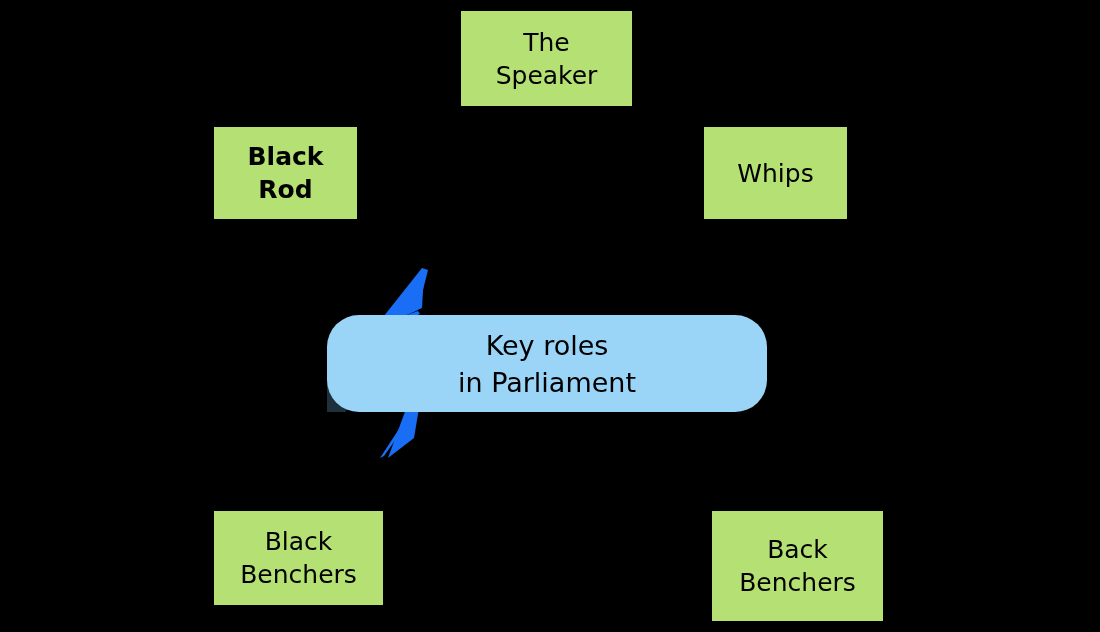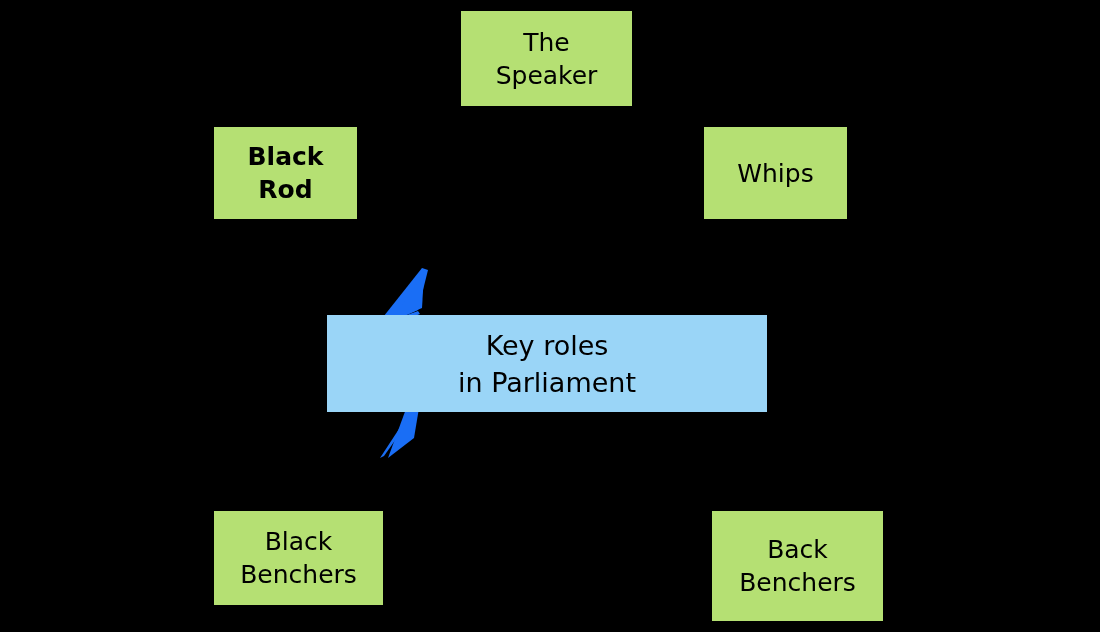--- a/index.html
+++ b/index.html
@@ -95,7 +95,7 @@
   #node-speaker       { left: 461px; top: 11px;  width: 171px; height: 95px; }
   #node-black-rod     { left: 214px; top: 127px; width: 143px; height: 92px; font-weight: bold; }
   #node-whips         { left: 704px; top: 127px; width: 143px; height: 92px; align-items: center; }
-  #node-center        { left: 327px; top: 315px; width: 440px; height: 97px; }
+  #node-center        { left: 327px; top: 315px; width: 440px; height: 97px; border-radius: 32px; }
   #node-front-bench   { left: 214px; top: 511px; width: 169px; height: 94px; }
   #node-back-bench    { left: 712px; top: 511px; width: 171px; height: 110px; }
 </style>

